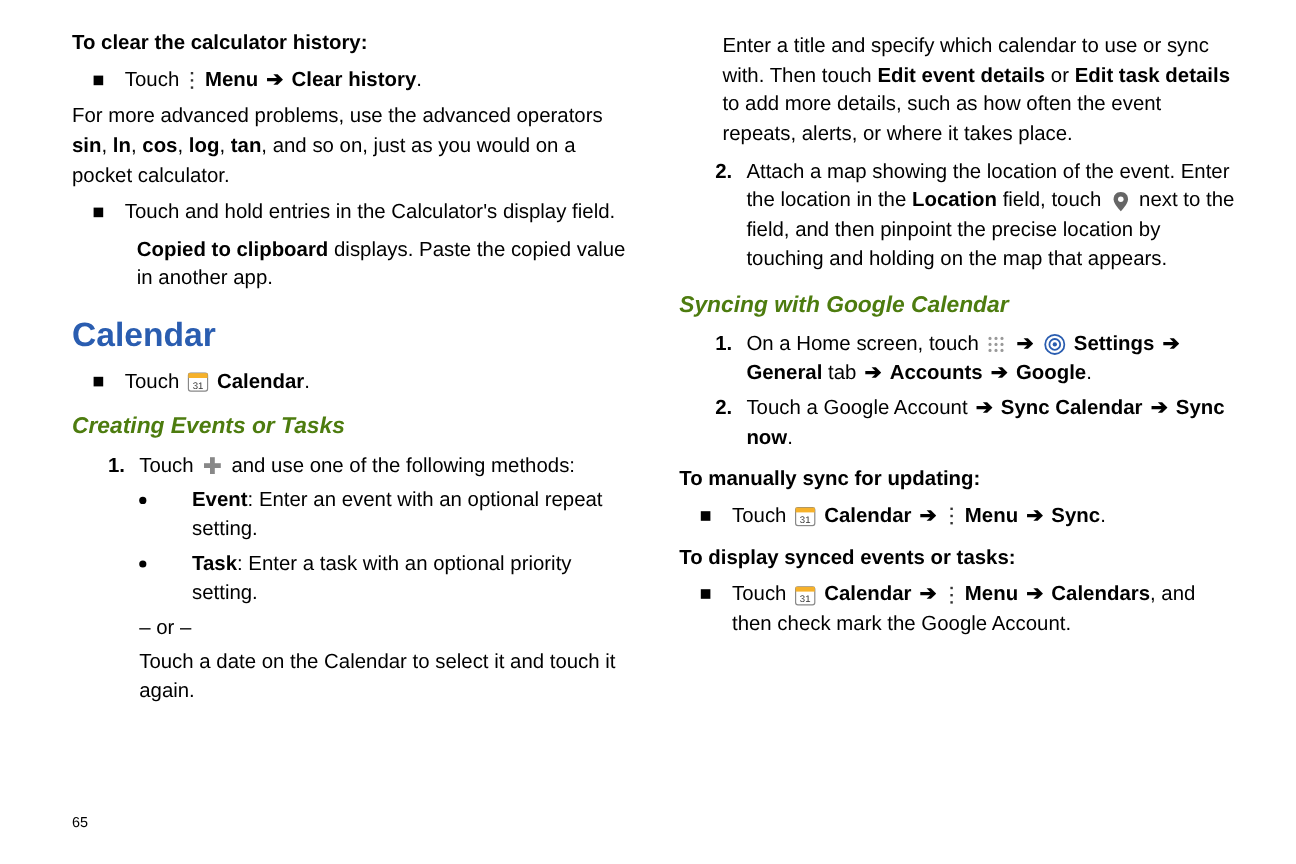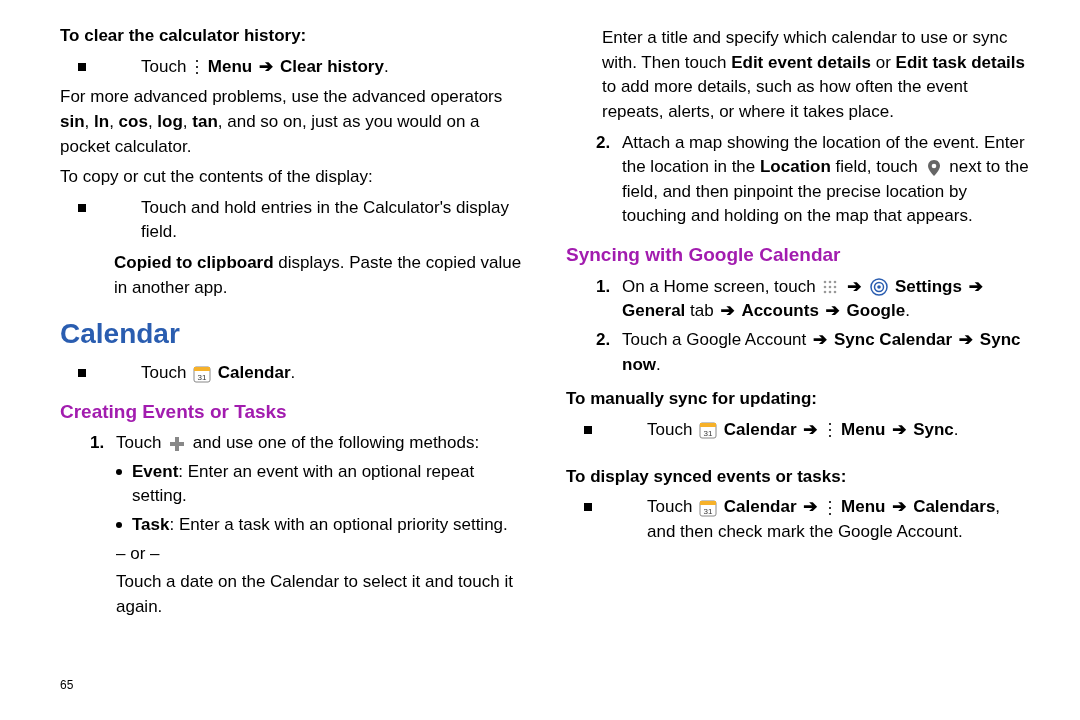--- a/index.html
+++ b/index.html
@@ -34,7 +34,6 @@
     display: flex;
     align-items: flex-start;
     margin: 6px 0 6px 18px;
-    gap: 37px;
   }
   .sq {
     width: 8px; height: 8px; background: #000; margin-top: 8px; margin-right: 18px; flex: 0 0 auto;

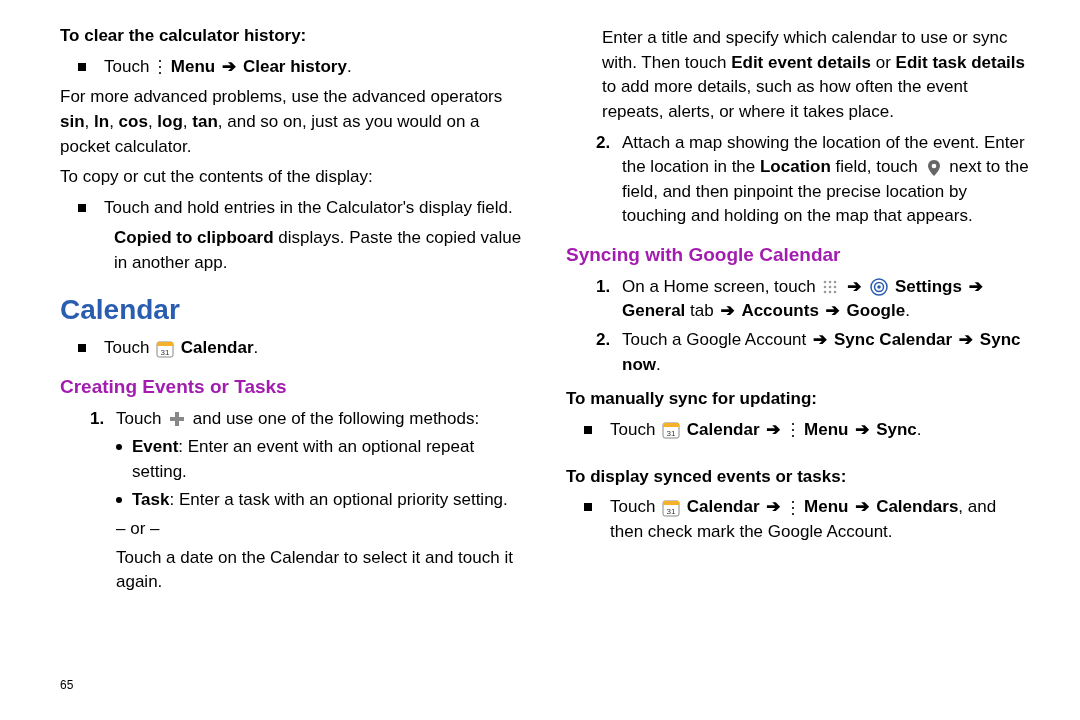--- a/index.html
+++ b/index.html
@@ -125,7 +125,6 @@
       <span>For more advanced problems, use the advanced operators </span><span class="bold">sin</span>, <span class="bold">ln</span>, <span class="bold">cos</span>, <span class="bold">log</span>, <span class="bold">tan</span><span>, and so on, just as you would on a pocket calculator.</span>
     </div>
 
-    <div class="para">To copy or cut the contents of the display:</div>
 
     <div class="bullet-row">
       <span class="sq"></span>

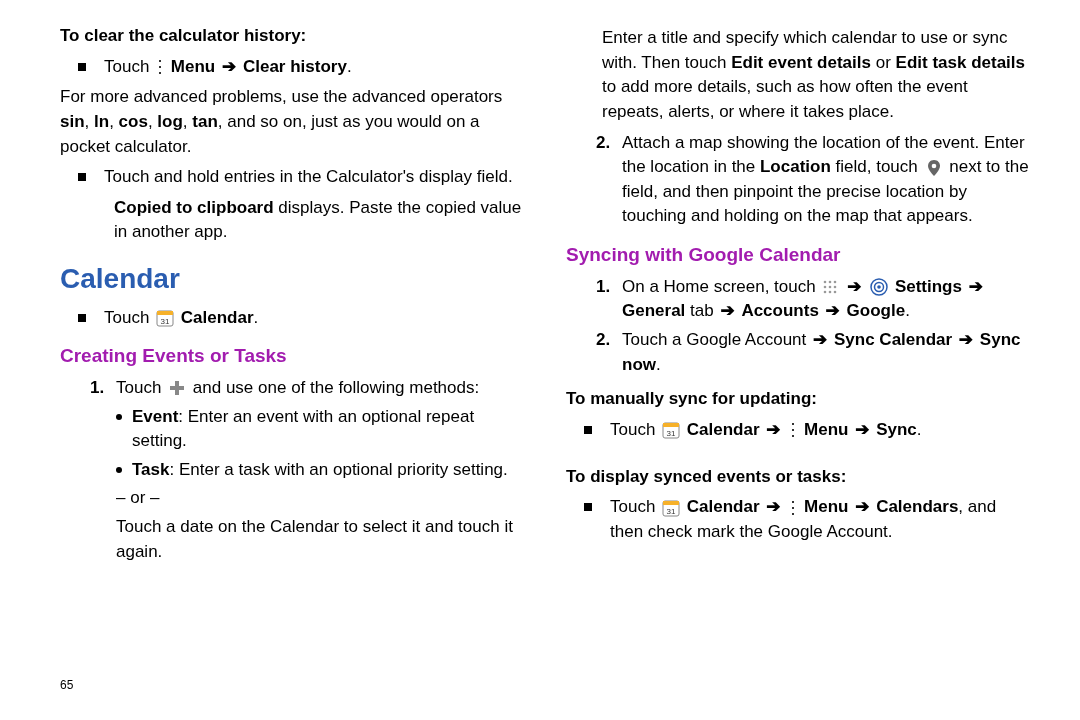--- a/index.html
+++ b/index.html
@@ -49,7 +49,8 @@
   .h2 {
     font-size: 19px;
     font-weight: 700;
-    color: #a21caf;
+    font-style: italic;
+    color: #4d7c0f;
     margin: 12px 0 6px 0;
   }
   ol.numlist {

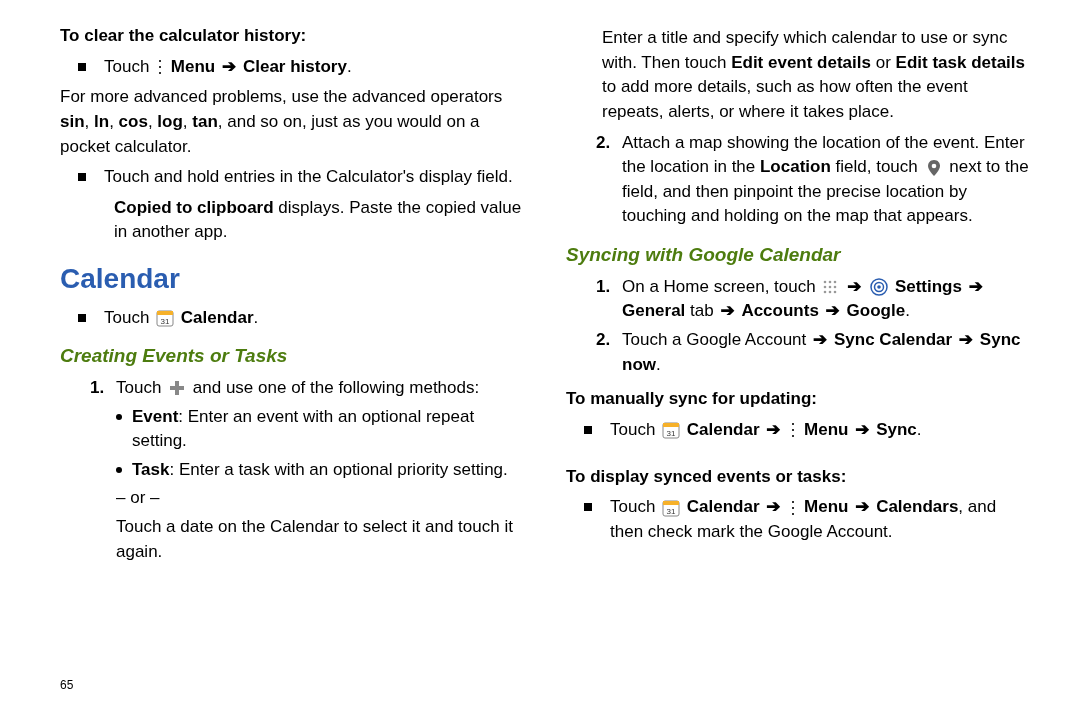--- a/index.html
+++ b/index.html
@@ -73,6 +73,7 @@
     display: flex;
     align-items: flex-start;
     margin: 4px 0 4px 56px;
+    gap: 28px;
   }
   .dot {
     width: 6px; height: 6px; background: #000; border-radius: 50%;

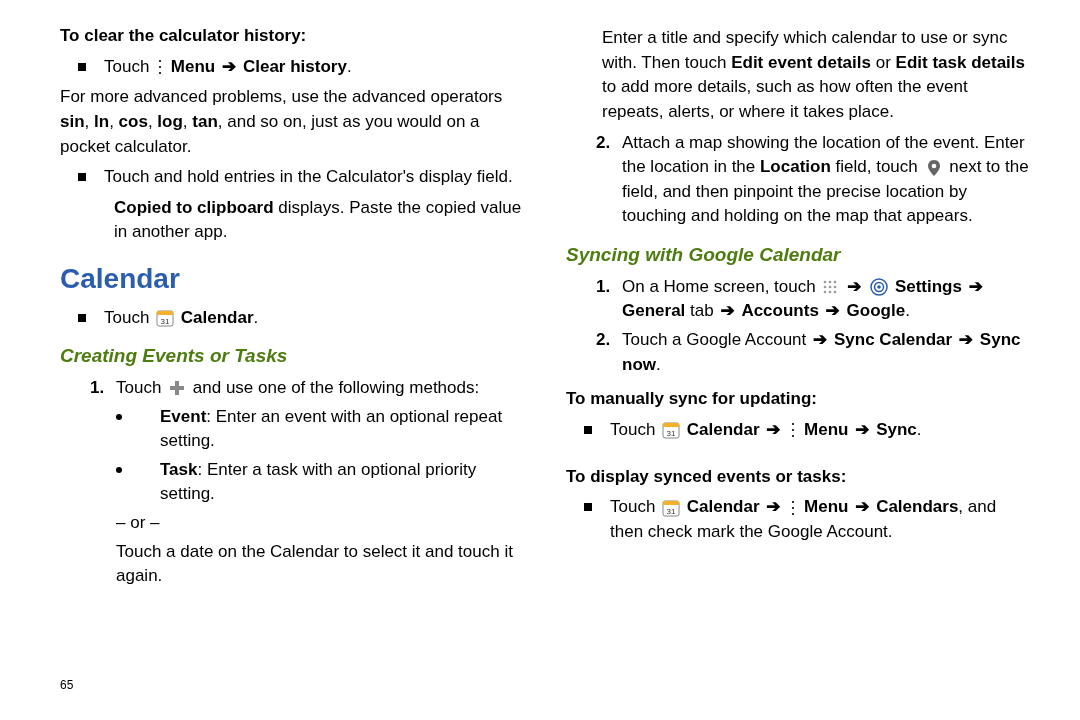--- a/index.html
+++ b/index.html
@@ -283,7 +283,7 @@
       </span>
     </div>
 
-    <div class="section-head" style="margin-top:22px">To display synced events or tasks:</div>
+    <div class="section-head" style="margin-top:10px">To display synced events or tasks:</div>
     <div class="bullet-row">
       <span class="sq"></span>
       <span class="bullet-text">

